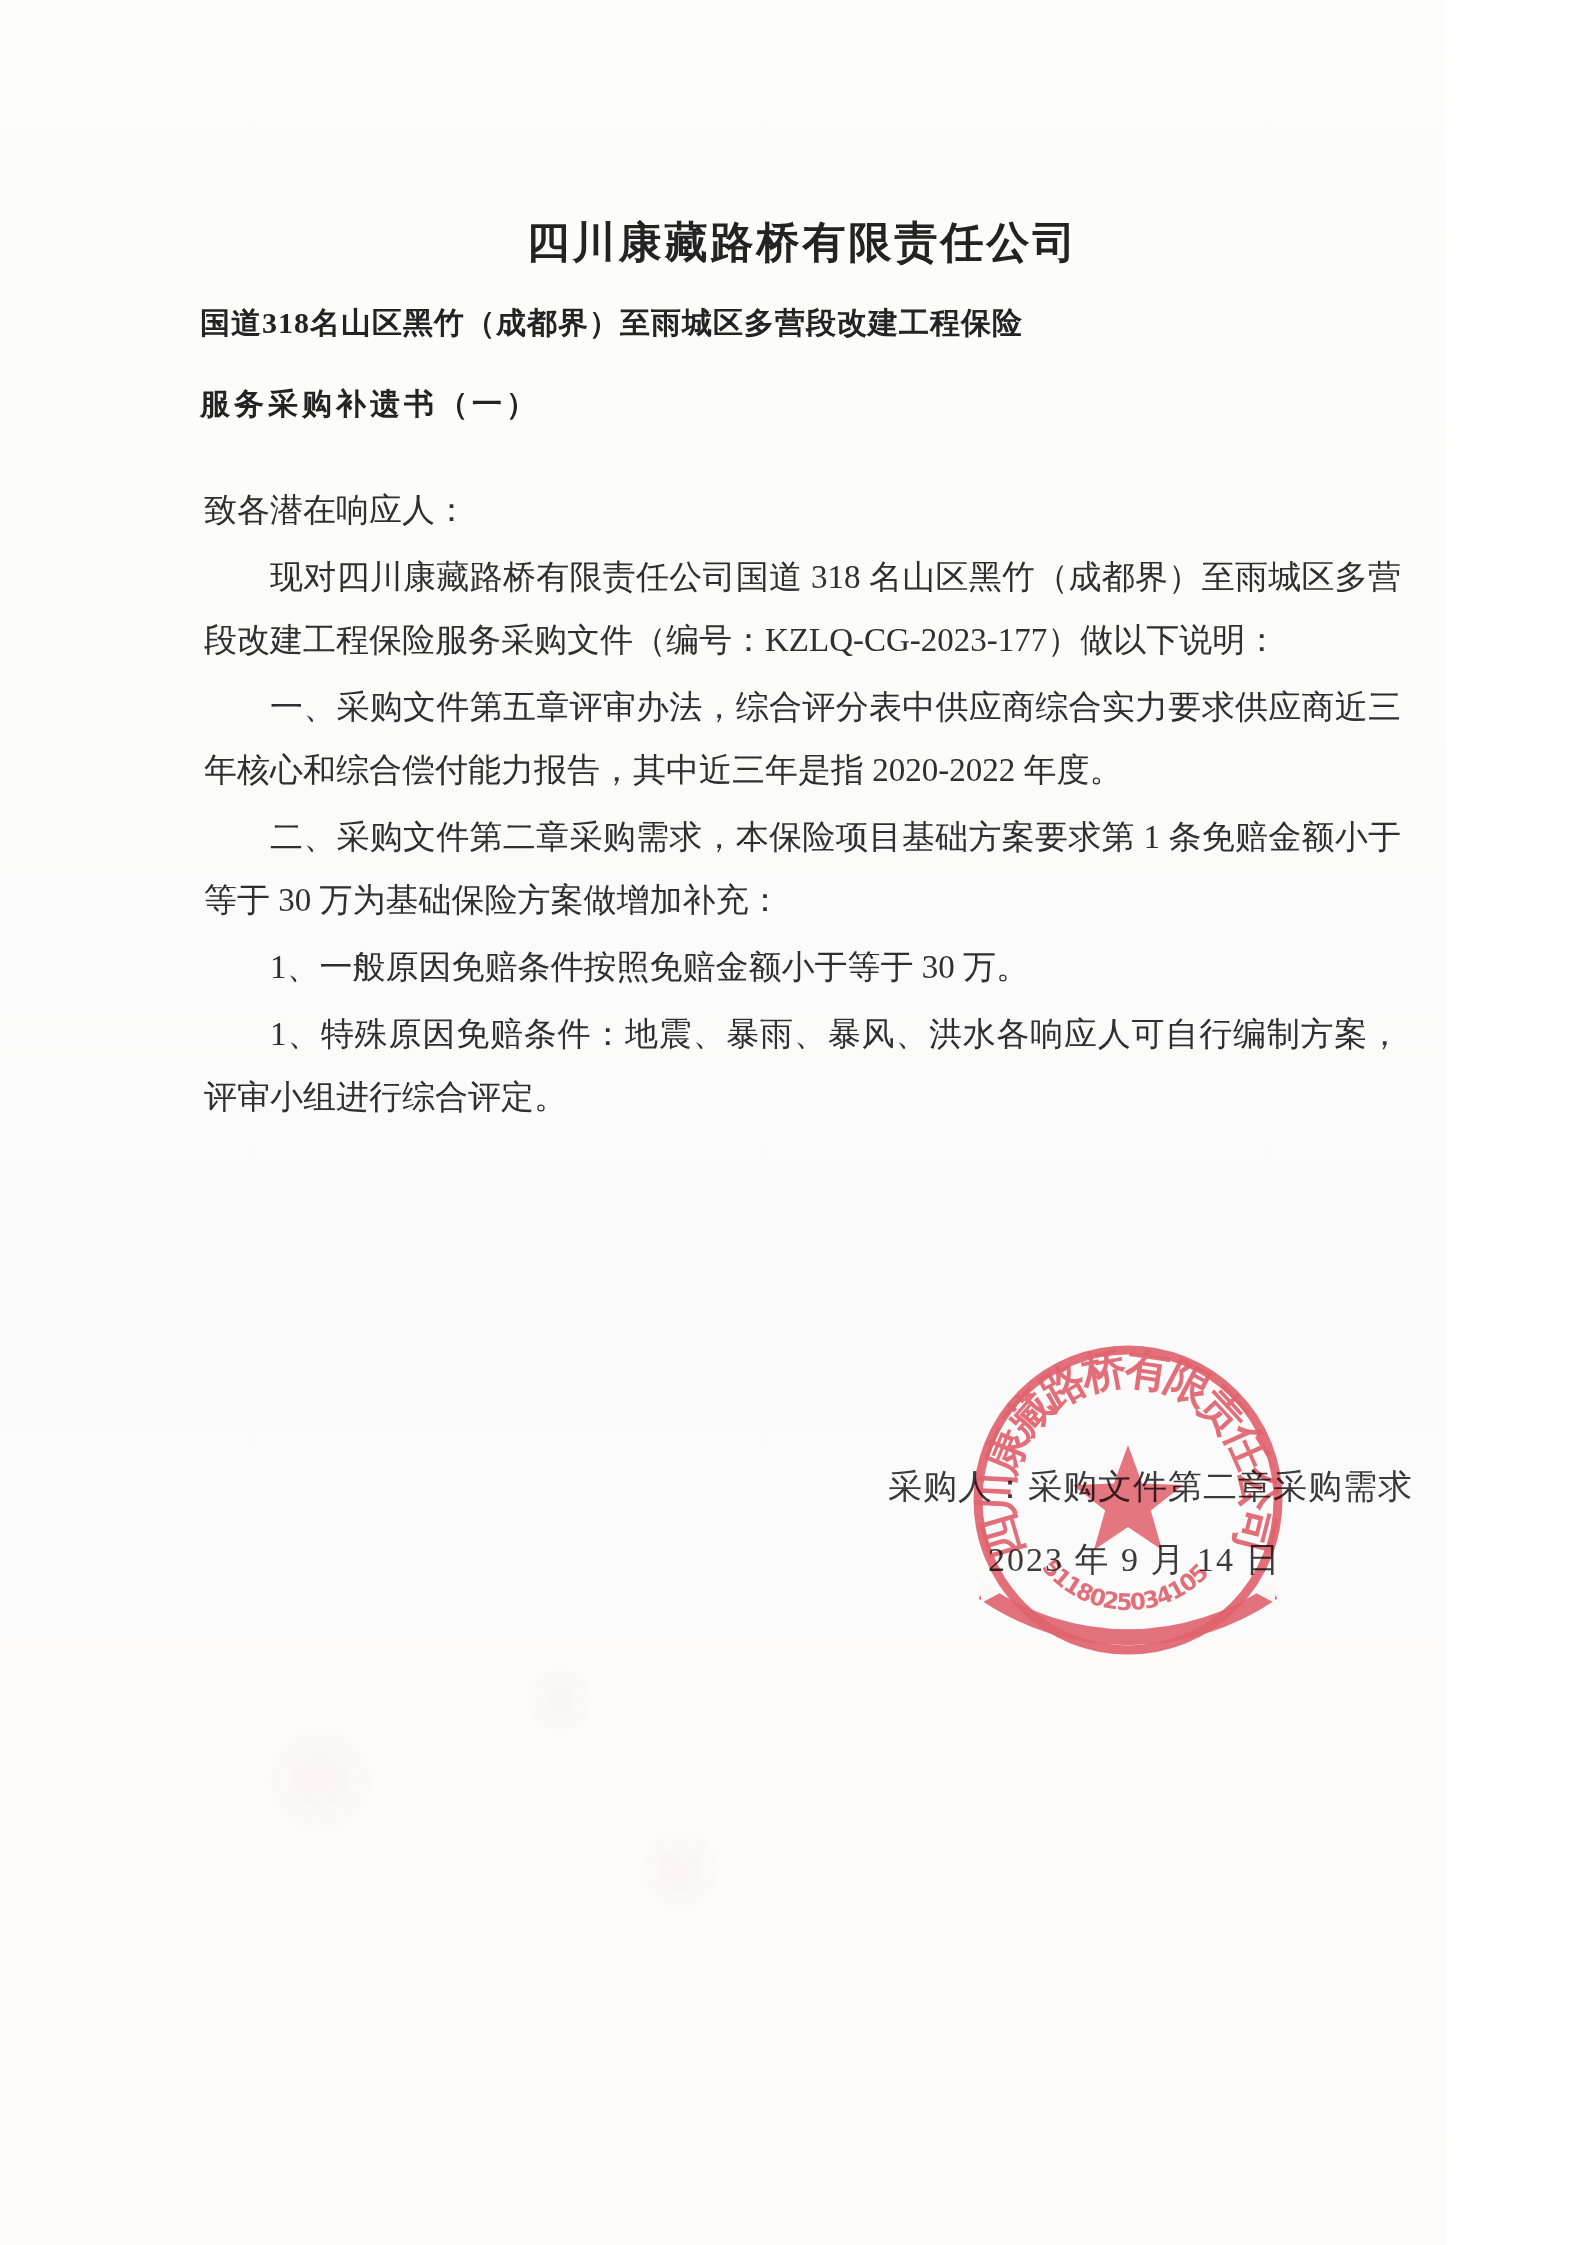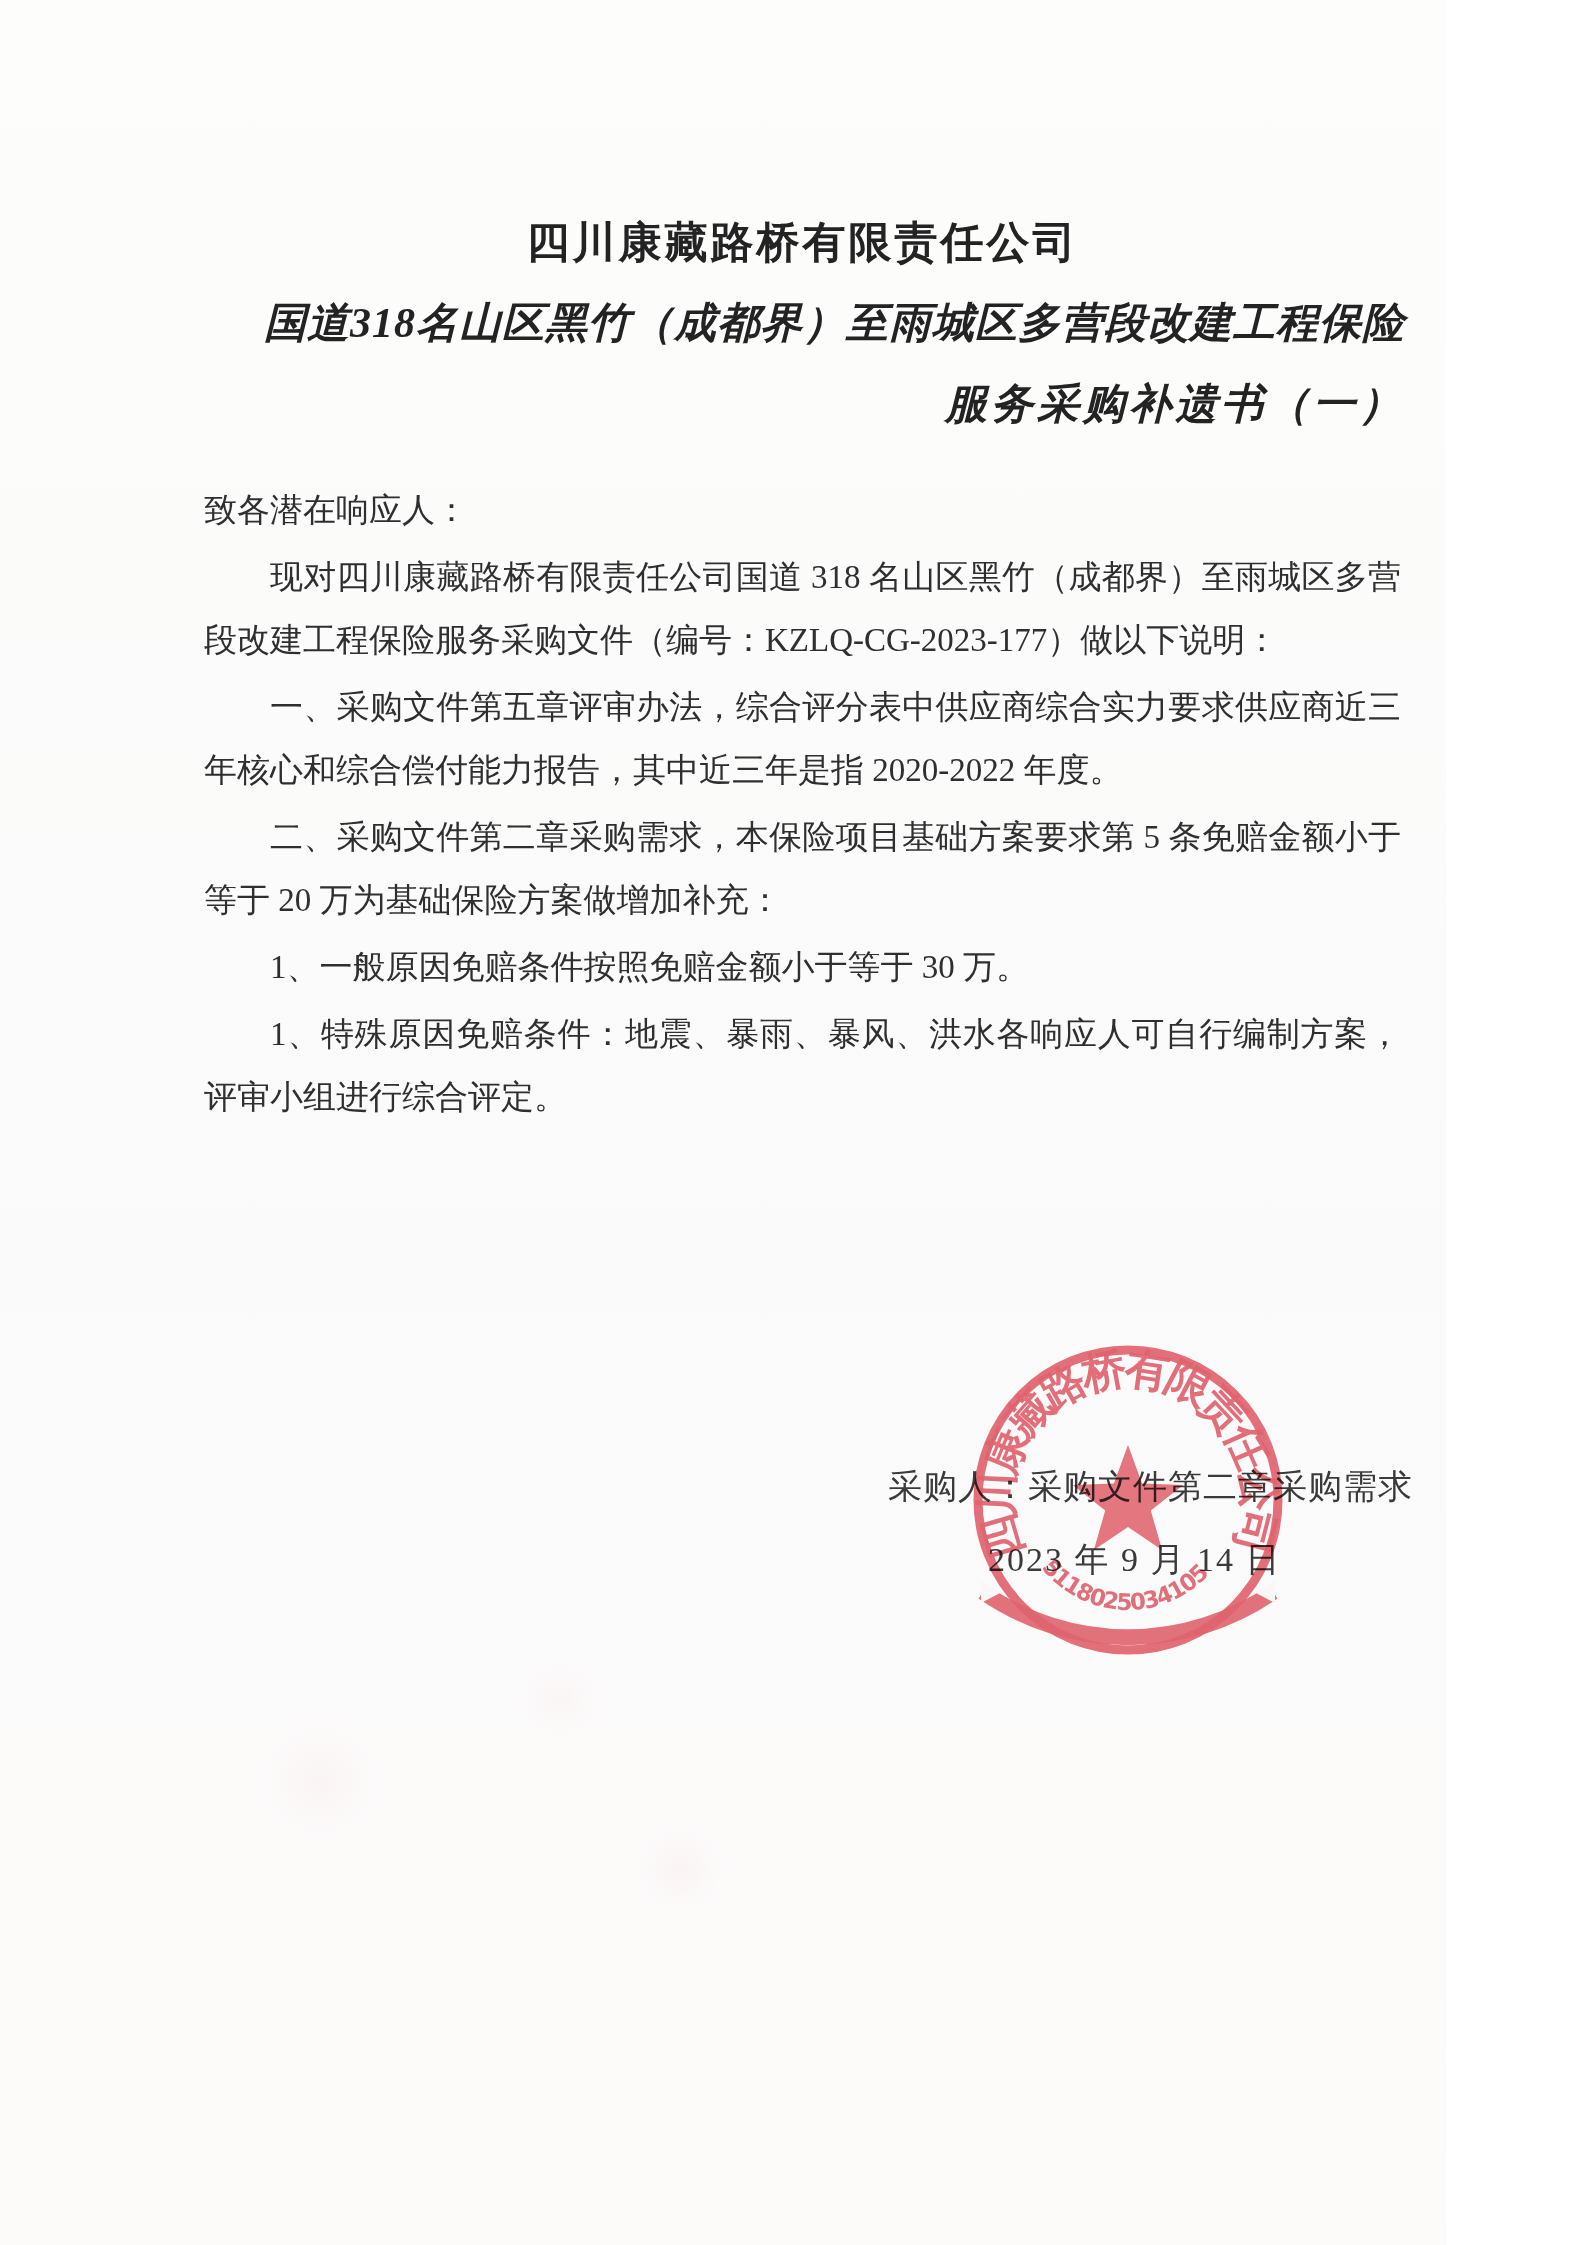--- a/index.html
+++ b/index.html
@@ -30,10 +30,9 @@
     margin:0 0 30px 0;
   }
   .t-subject{
-    font-size:42px; font-weight:700; text-align:right;
+    font-size:30px; font-weight:700; text-align:left;
     line-height:50px; letter-spacing:1px; color:#232323;
     margin:0 0 31px 0;
-    font-style:italic;
   }
   .t-subject.last{ margin:0 0 50px 0; letter-spacing:4px; }
   .body-text{ font-size:33px; line-height:63px; text-align:justify; }

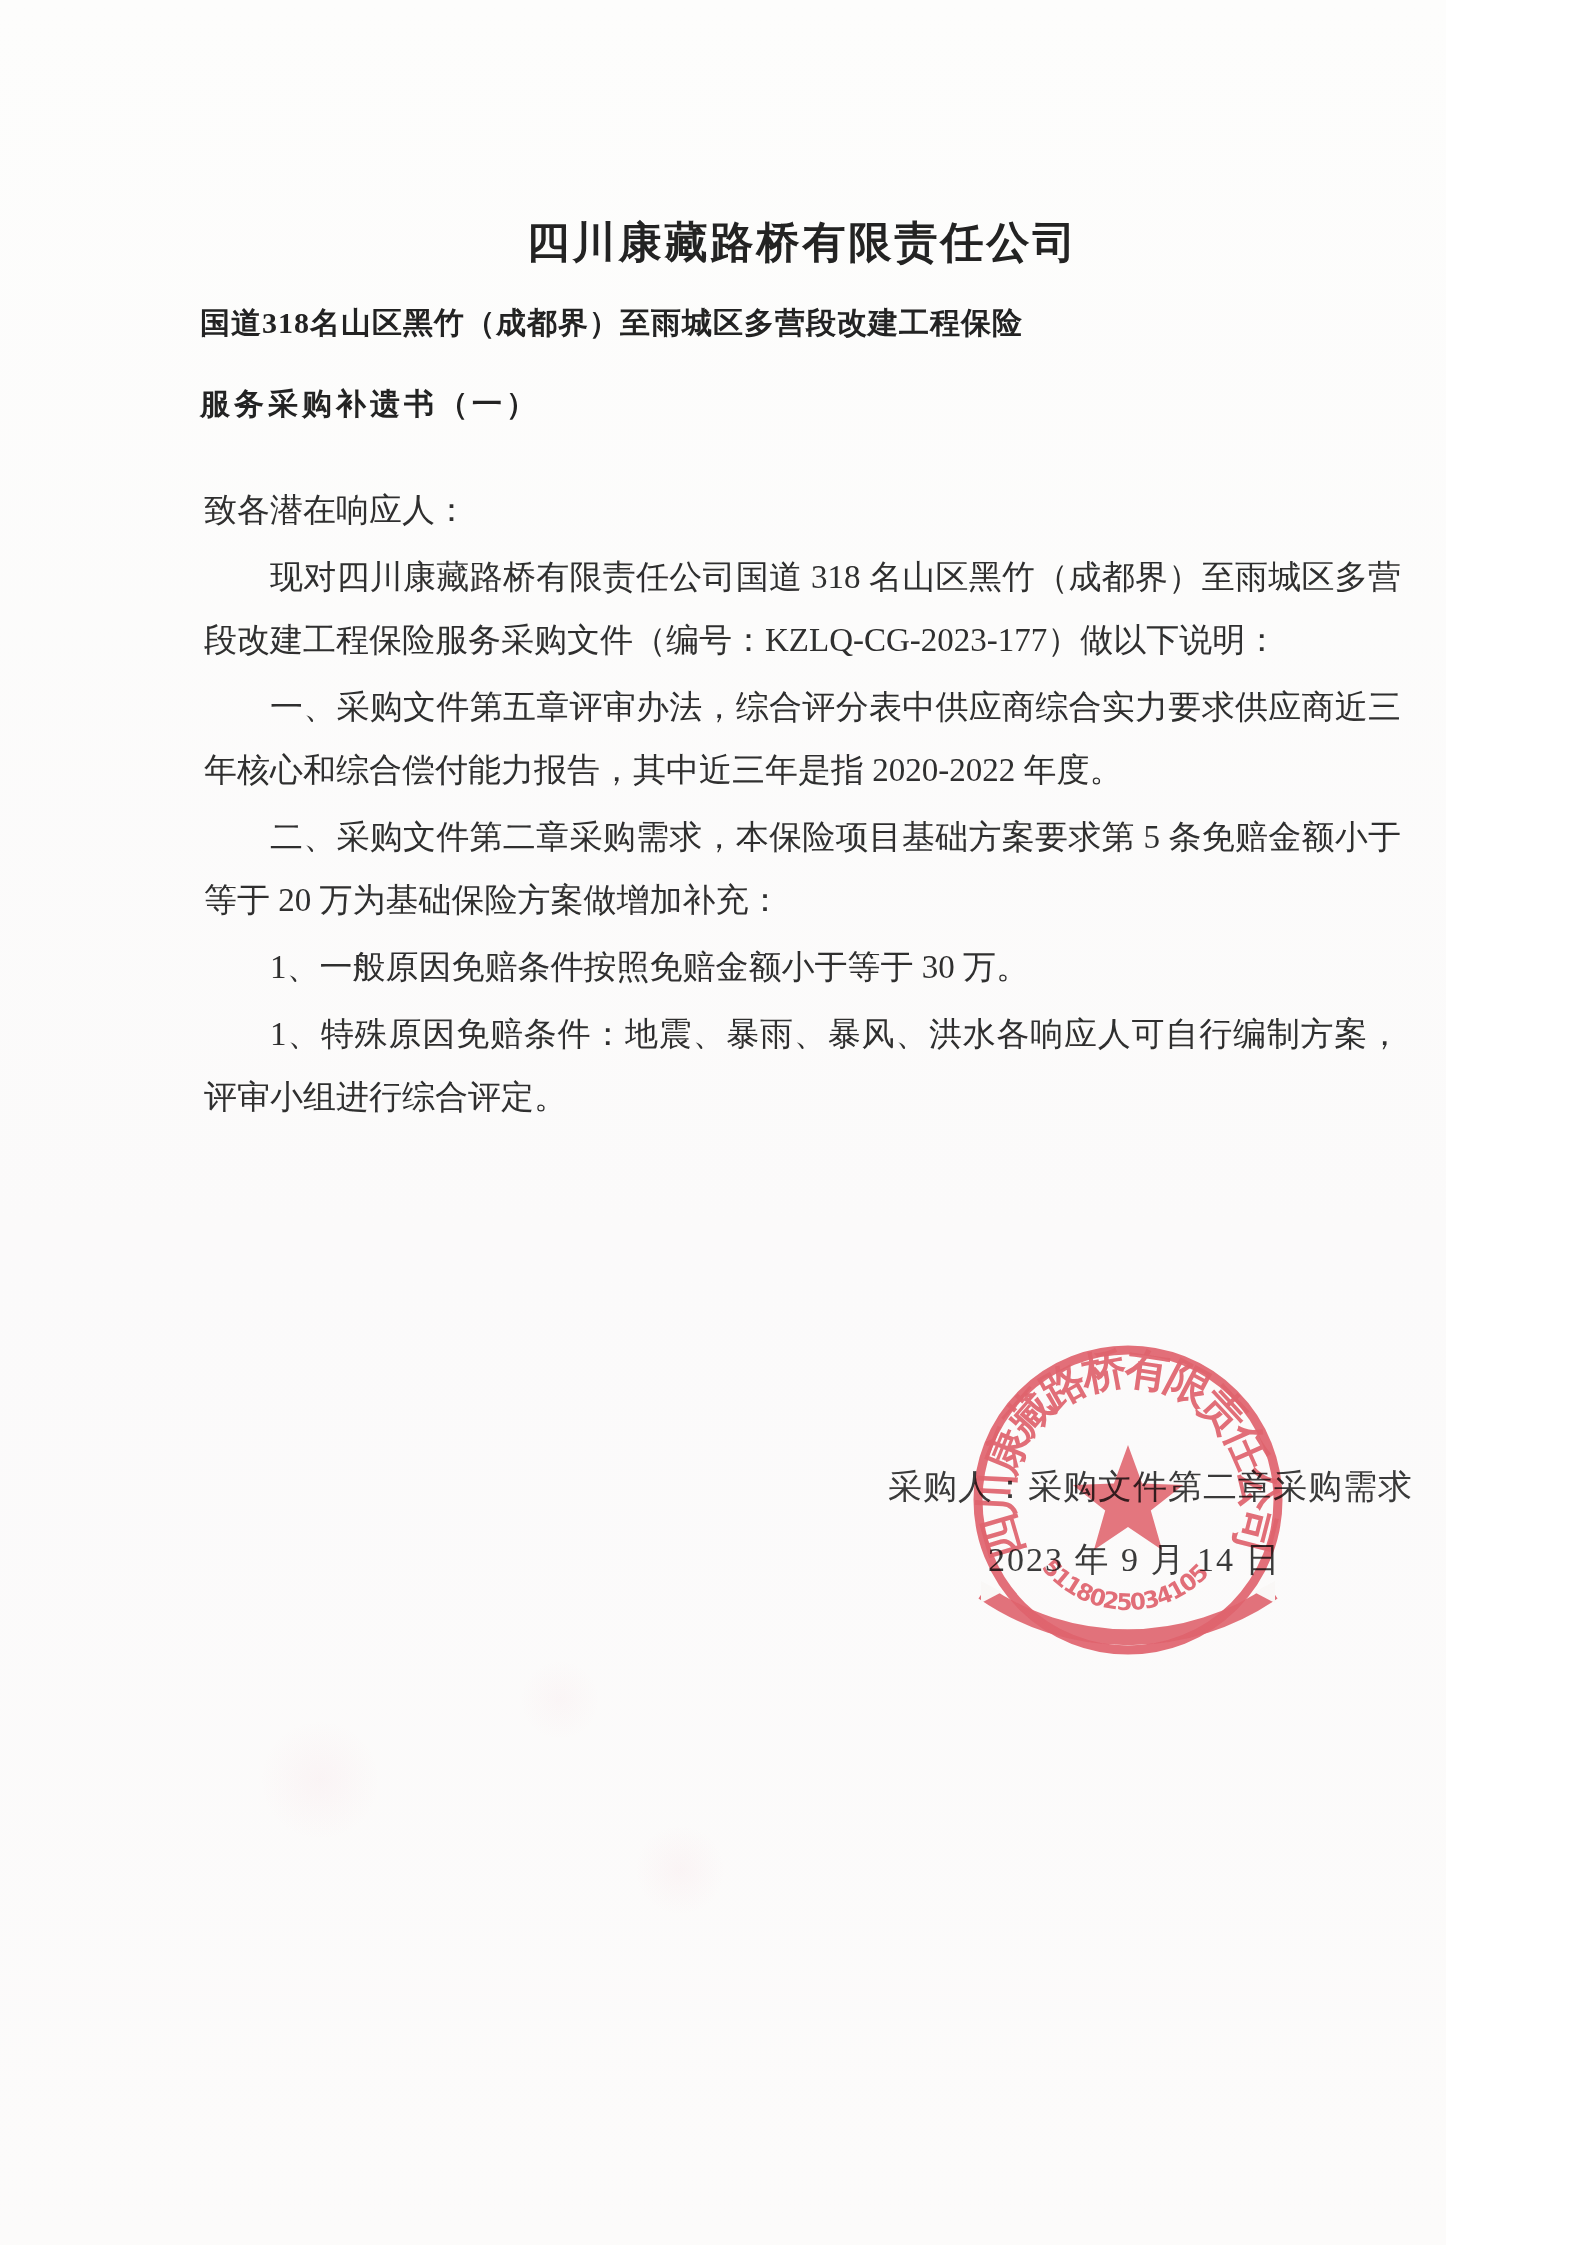--- a/index.html
+++ b/index.html
@@ -72,7 +72,7 @@
       <p class="no-indent">致各潜在响应人：</p>
       <p>现对四川康藏路桥有限责任公司国道 318 名山区黑竹（成都界）至雨城区多营段改建工程保险服务采购文件（编号：KZLQ-CG-2023-177）做以下说明：</p>
       <p>一、采购文件第五章评审办法，综合评分表中供应商综合实力要求供应商近三年核心和综合偿付能力报告，其中近三年是指 2020-2022 年度。</p>
-      <p>二、采购文件第二章采购需求，本保险项目基础方案要求第 5 条免赔金额小于等于 20 万为基础保险方案做增加补充：</p>
+      <p>二、采购文件第二章采购需求，本保险项目基础方案要求第 1 条免赔金额小于等于 30 万为基础保险方案做增加补充：</p>
       <p>1、一般原因免赔条件按照免赔金额小于等于 30 万。</p>
       <p>1、特殊原因免赔条件：地震、暴雨、暴风、洪水各响应人可自行编制方案，评审小组进行综合评定。</p>
     </div>

